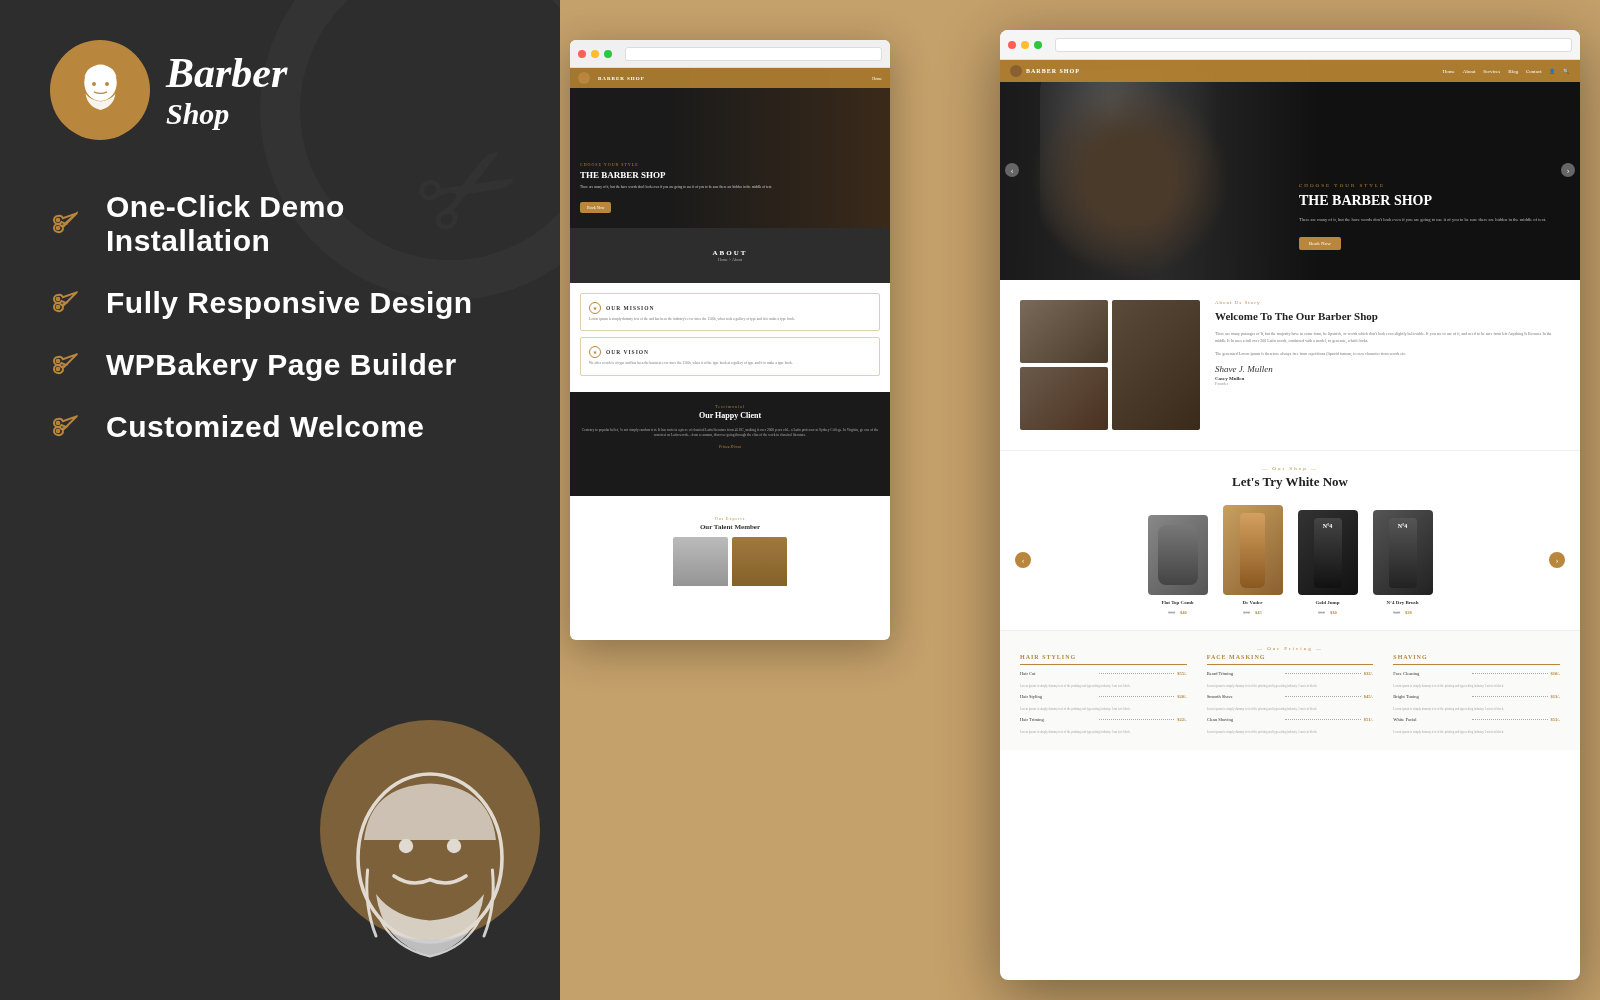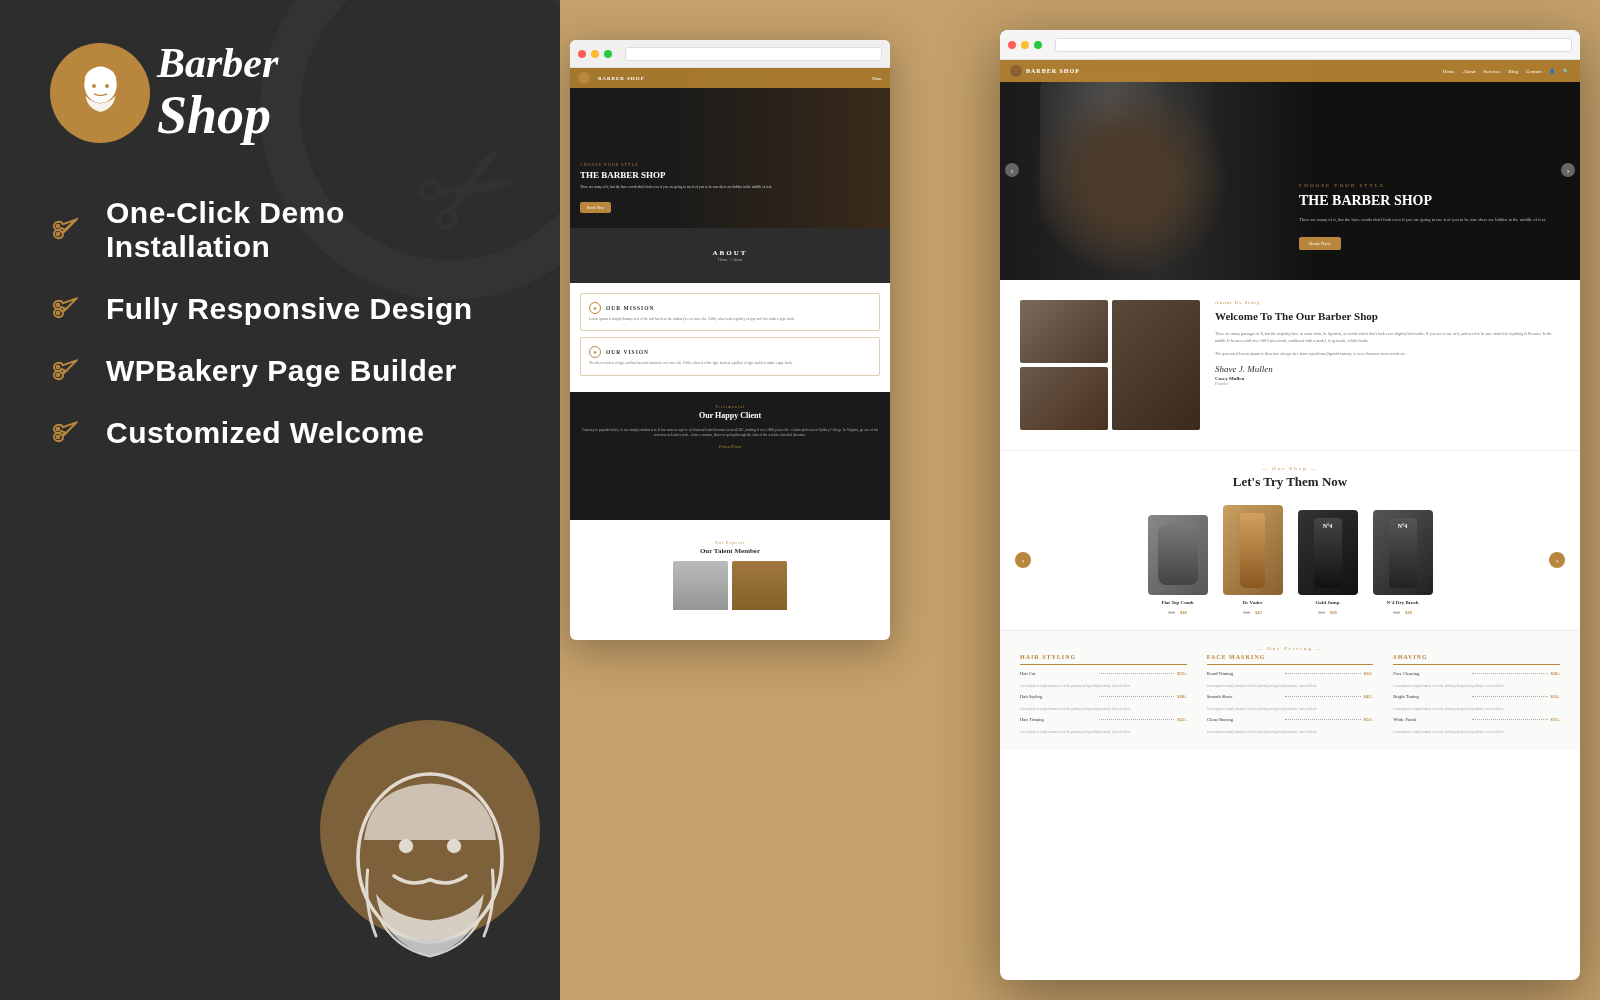--- a/index.html
+++ b/index.html
@@ -84,7 +84,7 @@
     .logo-area {
       display: flex;
       align-items: center;
-      gap: 7px;
+      gap: 16px;
       margin-bottom: 50px;
       z-index: 2;
       position: relative;

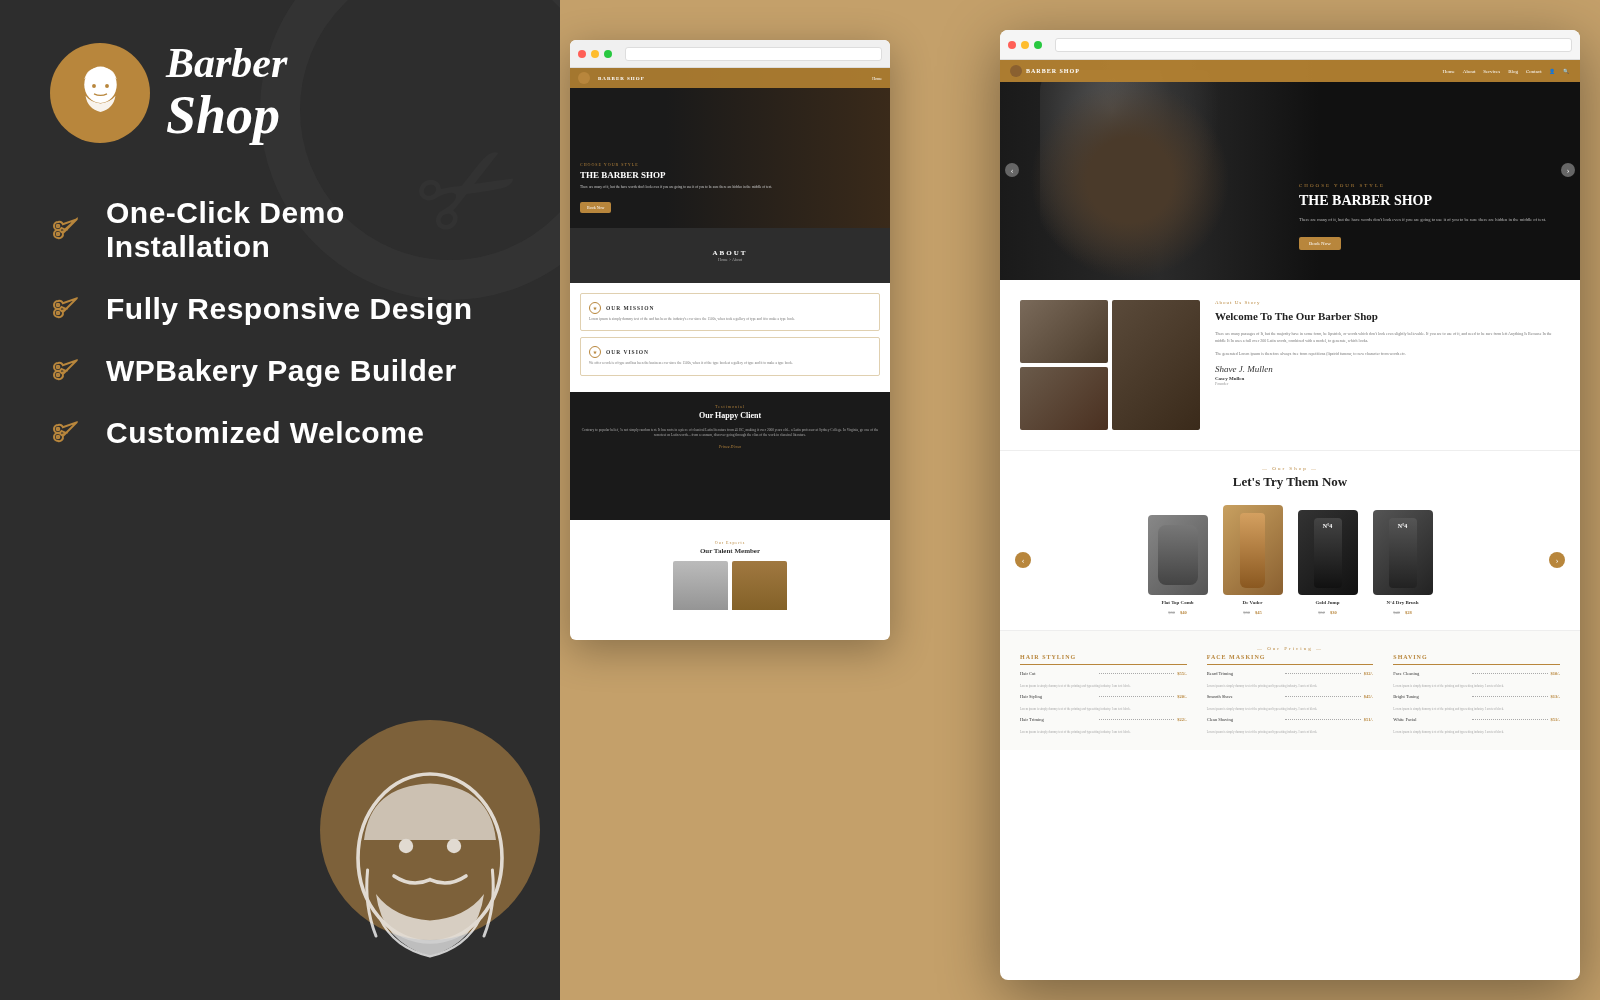--- a/index.html
+++ b/index.html
@@ -124,7 +124,7 @@
     .logo-text-shop {
       font-family: 'Georgia', serif;
       font-style: italic;
-      font-size: 54px;
+      font-size: 30px;
       color: white;
       font-weight: bold;
     }

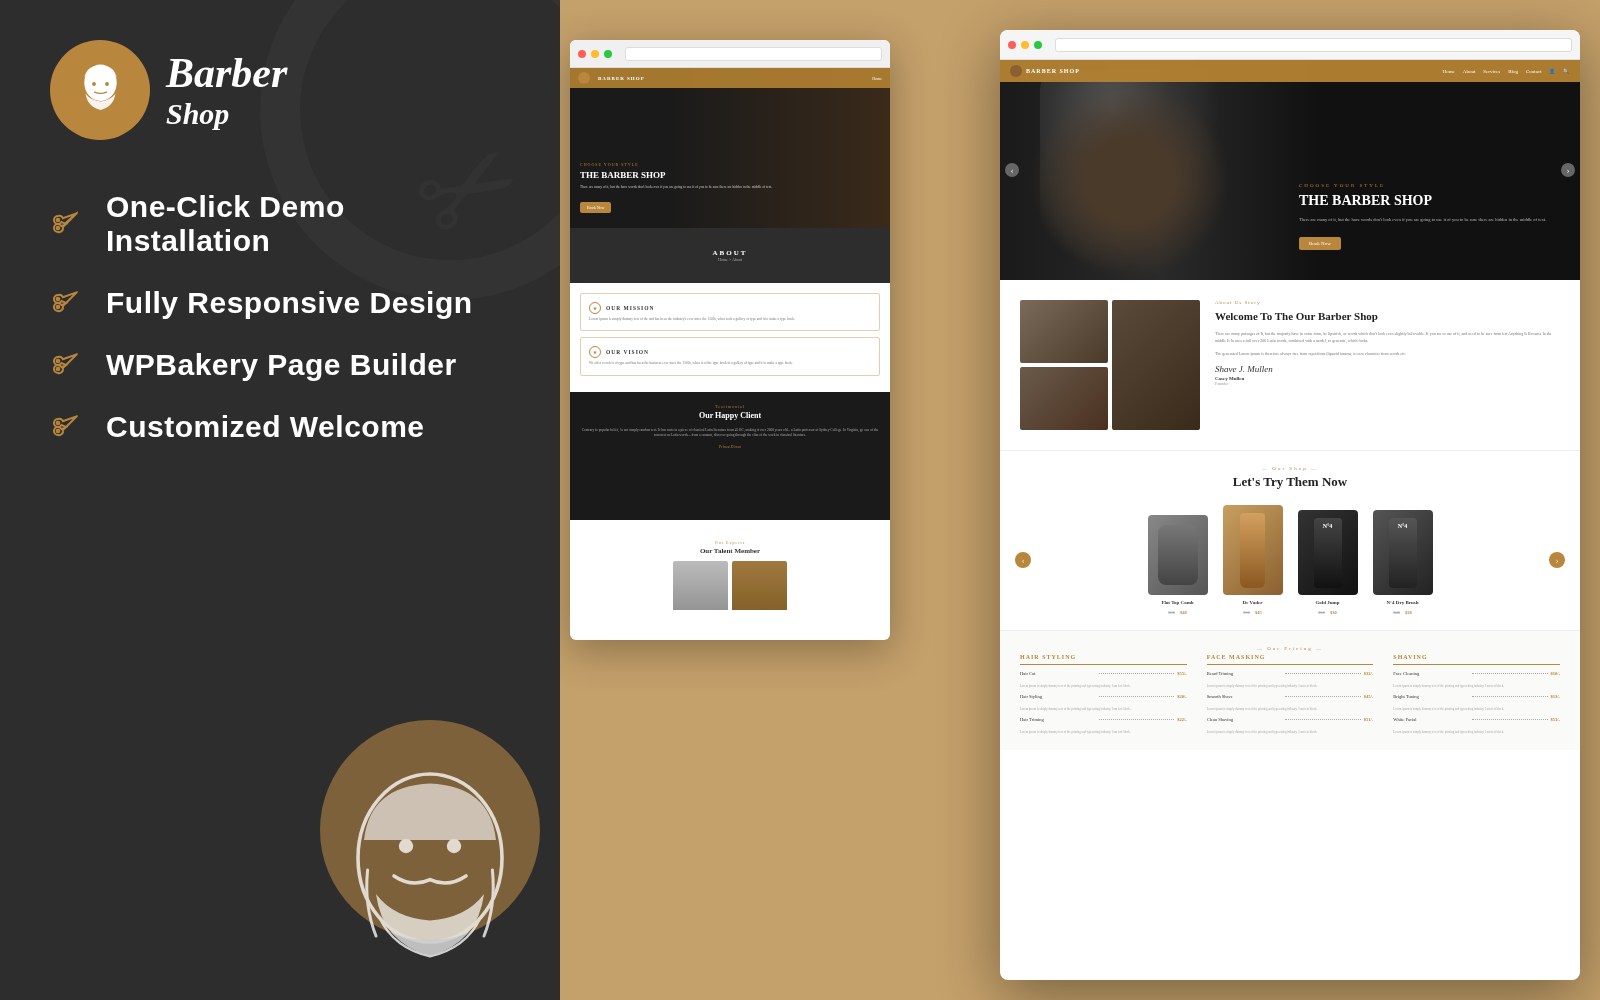--- a/index.html
+++ b/index.html
@@ -392,7 +392,7 @@
     .testimonial-section {
       background: #1a1a1a;
       padding: 12px 10px;
-      height: 128px;
+      height: 104px;
       overflow: hidden;
     }
 

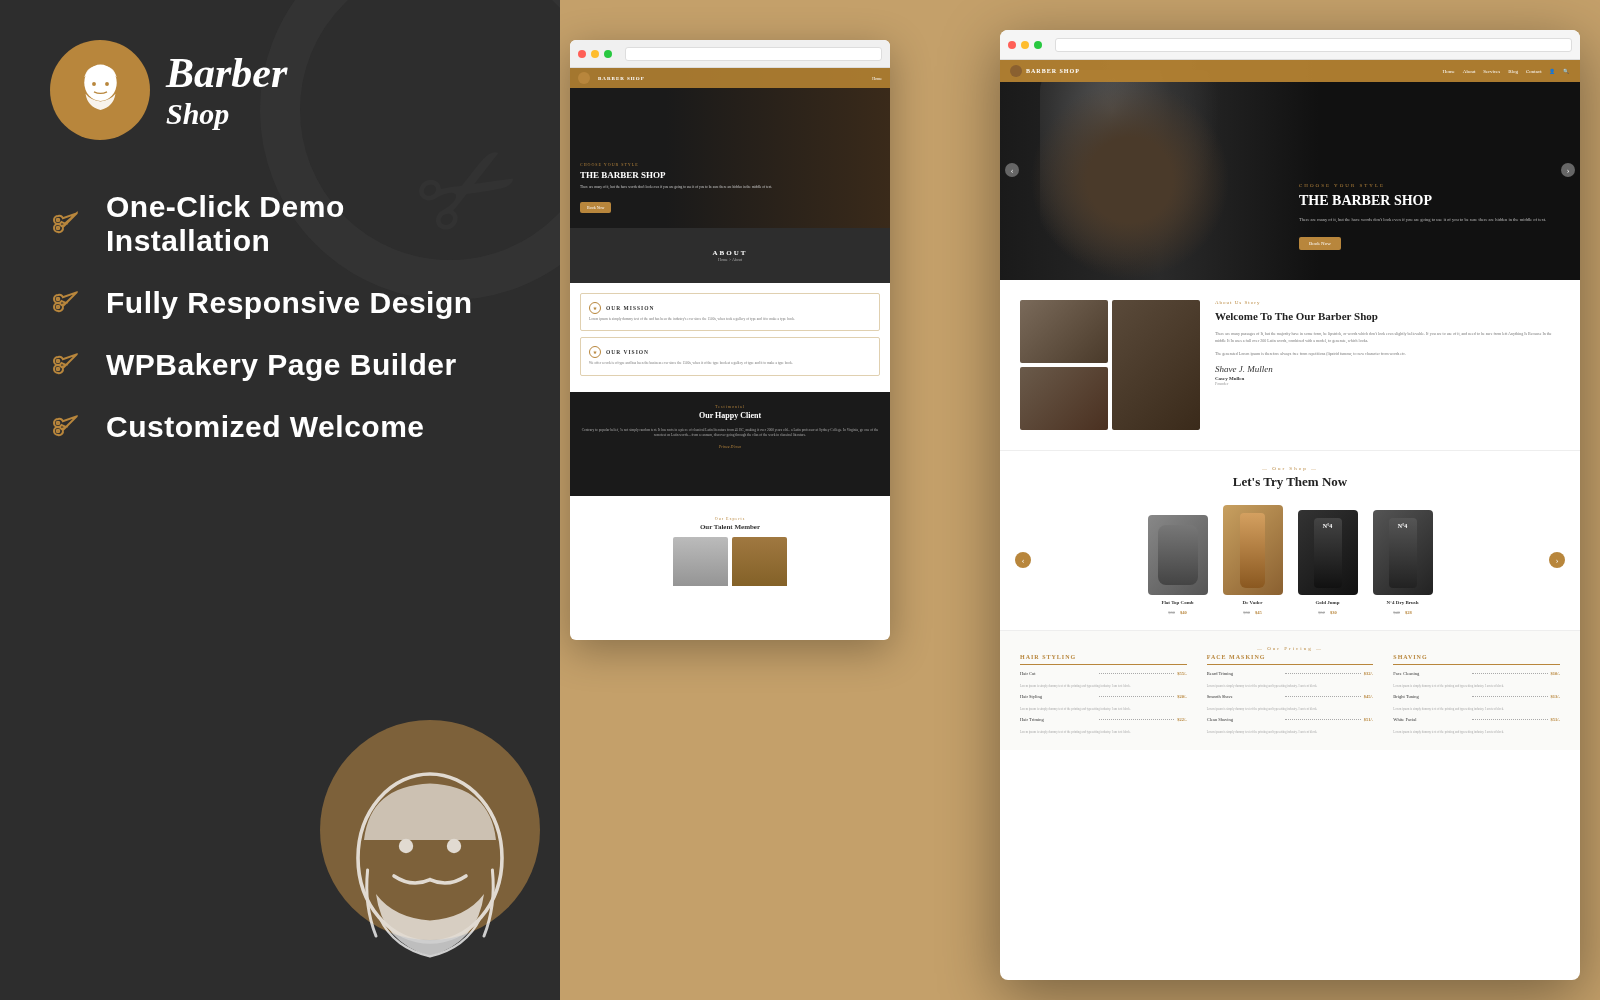--- a/index.html
+++ b/index.html
@@ -1070,7 +1070,7 @@
 
       <div class="front-shop">
         <div class="section-label">Our Shop</div>
-        <div class="section-title">Let's Try Them Now</div>
+        <div class="section-title">Let's Try White Now</div>
         <div class="shop-products">
           <div class="shop-arrow left">‹</div>
 

